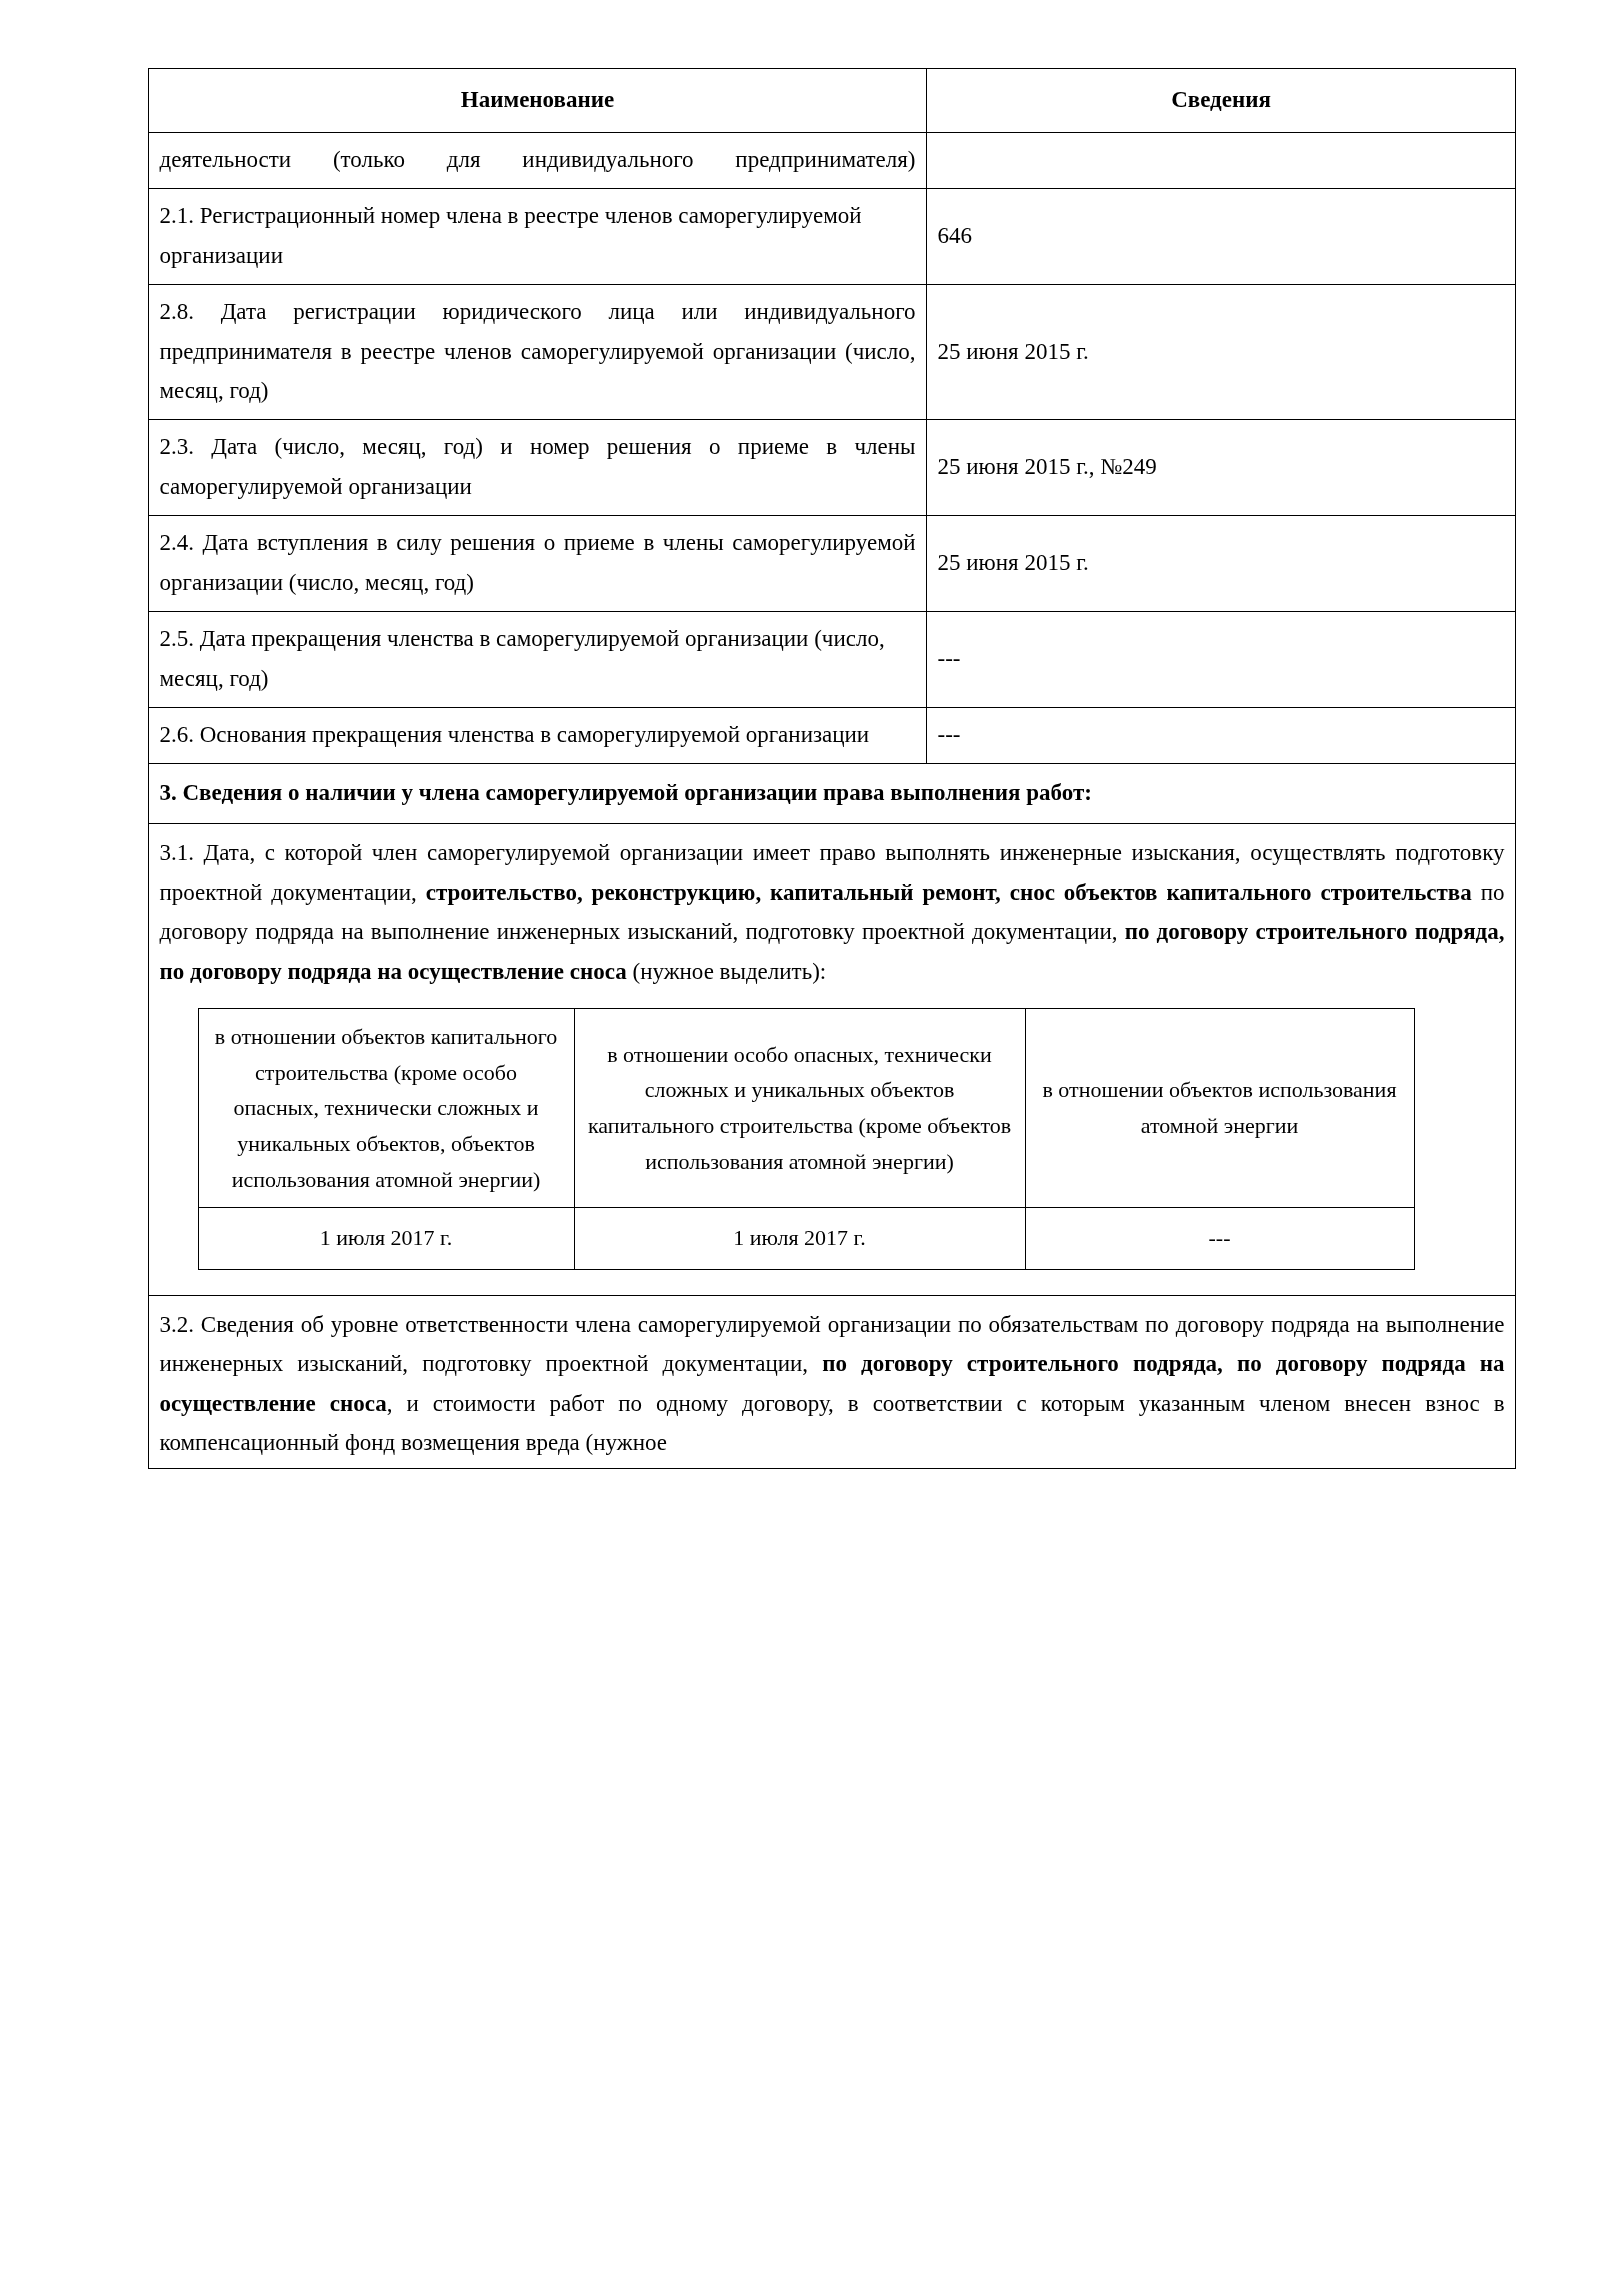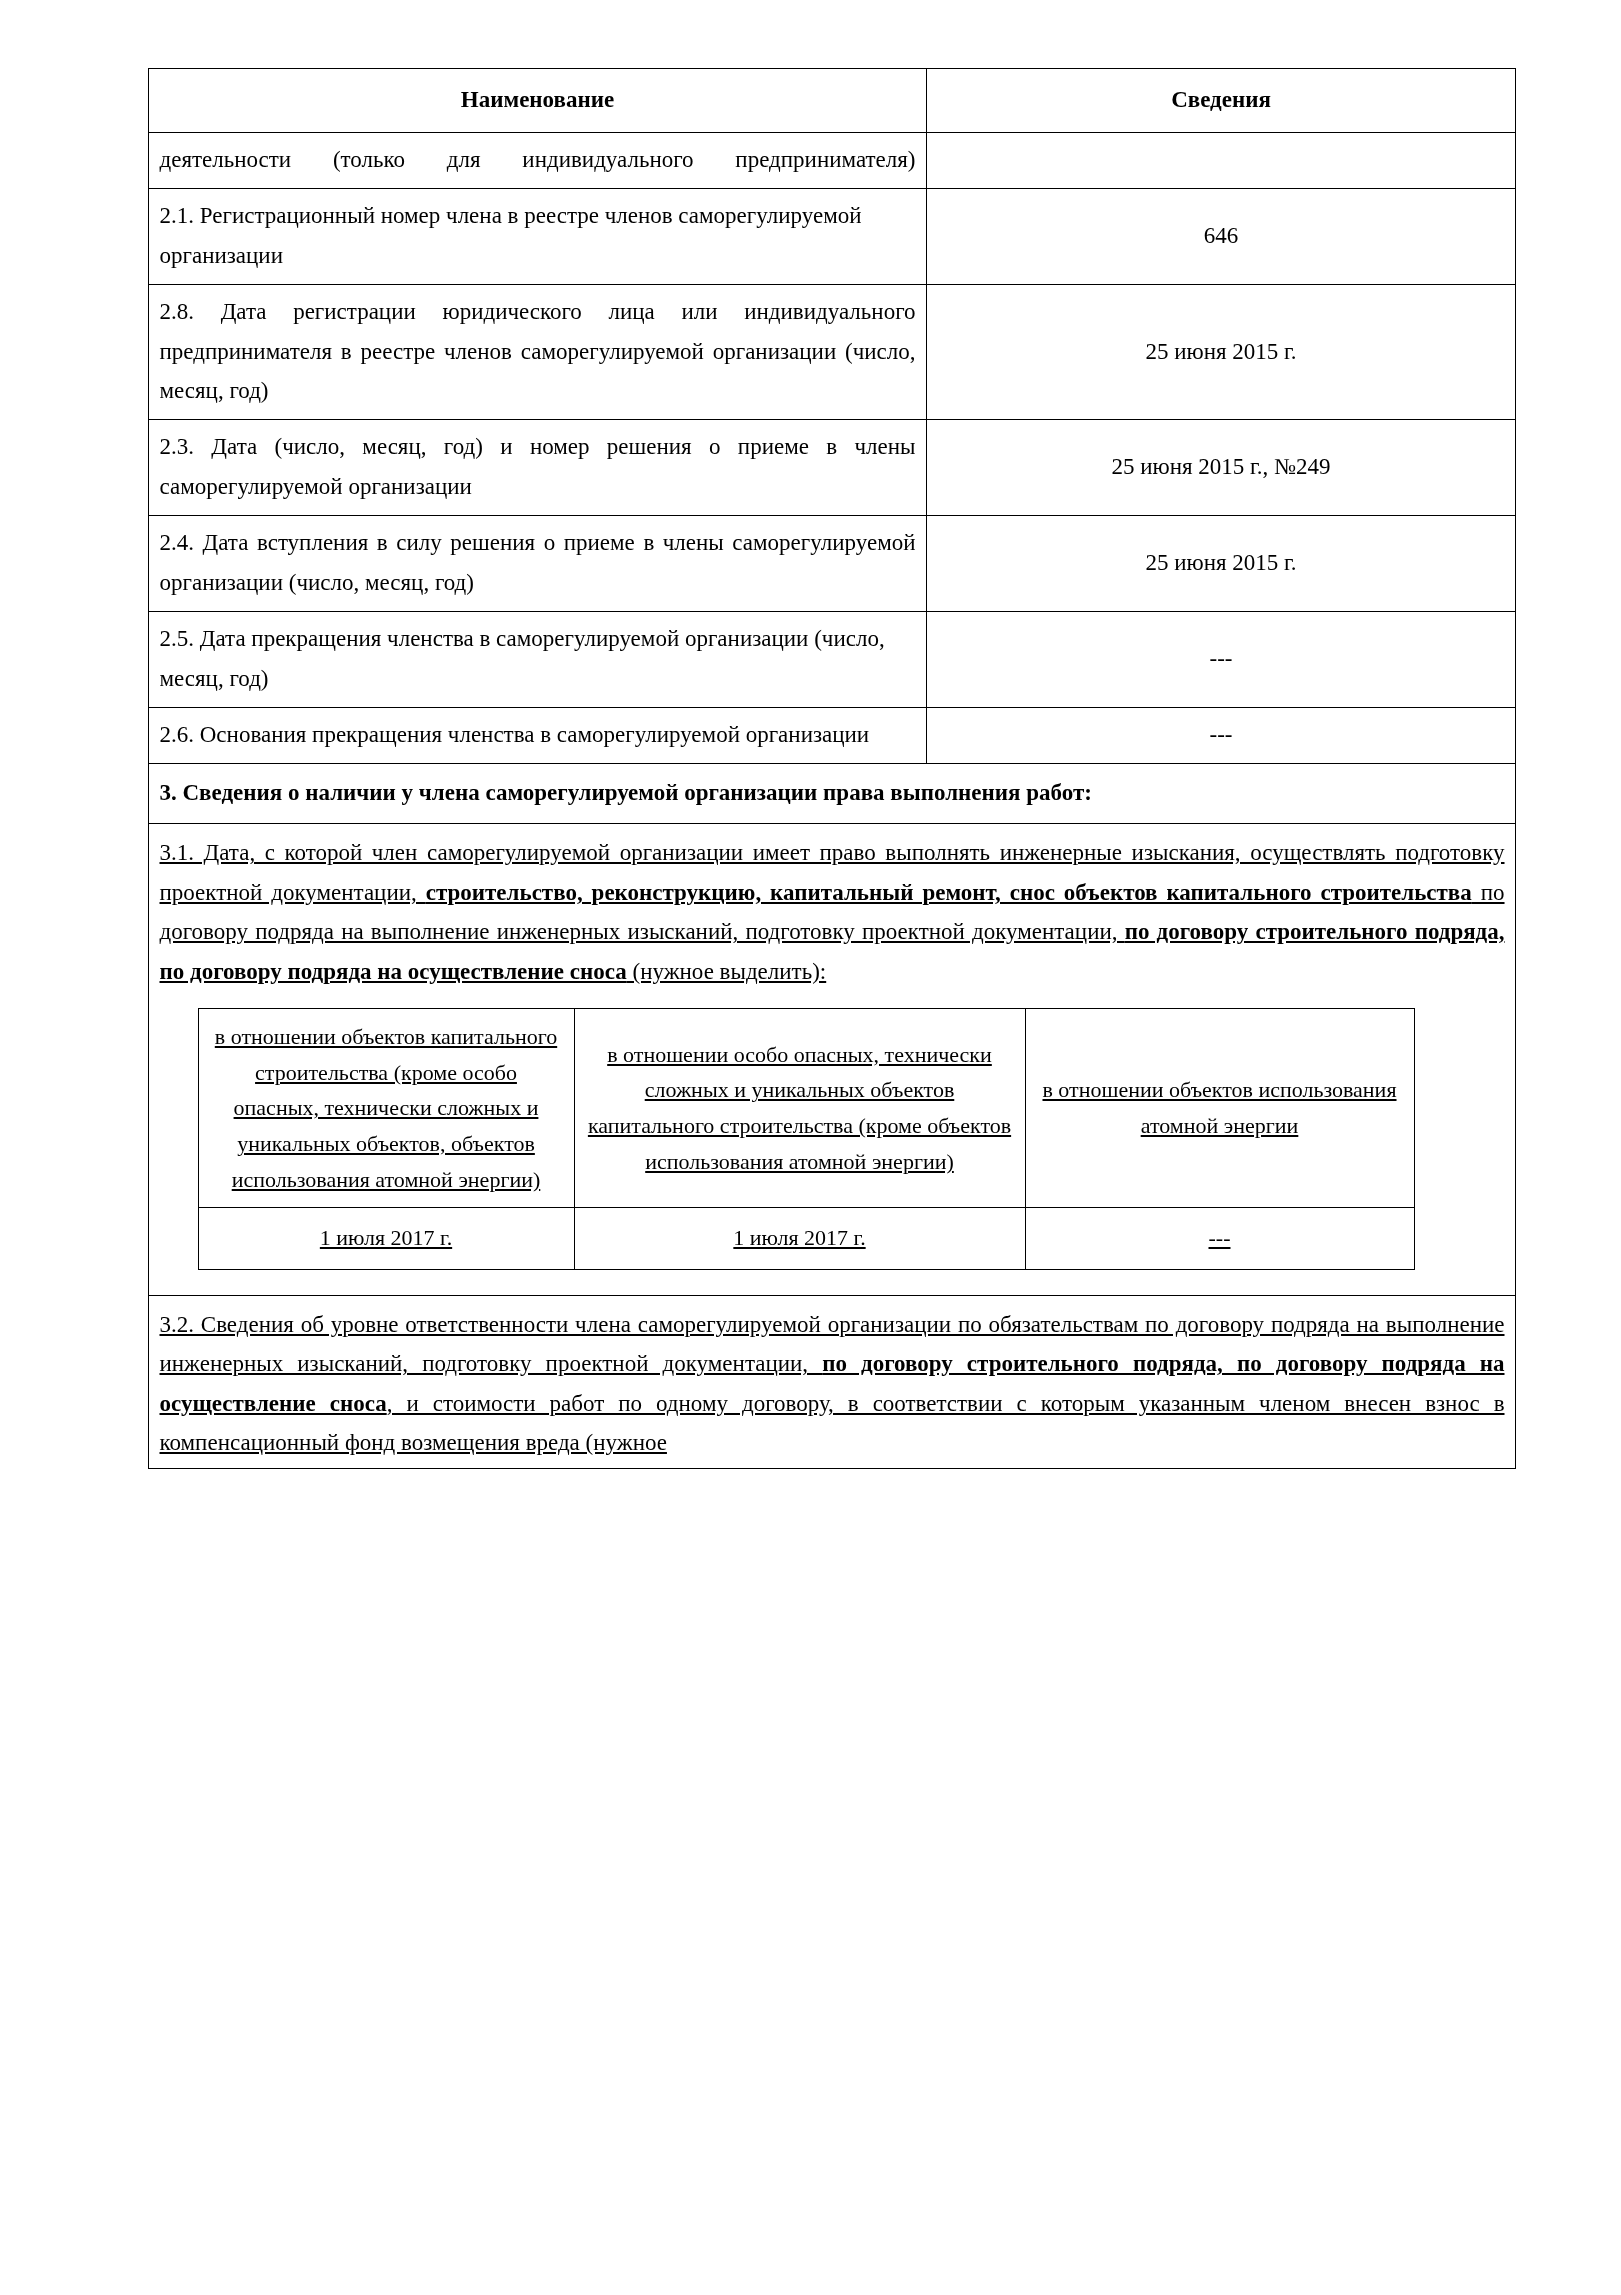--- a/index.html
+++ b/index.html
@@ -52,7 +52,7 @@
     text-align-last: left;
   }
   .left { text-align: left; }
-  .ctr  { text-align: center; }
+  .ctr  { }
   .bold { font-weight: bold; }
   .sect {
     text-align: justify;

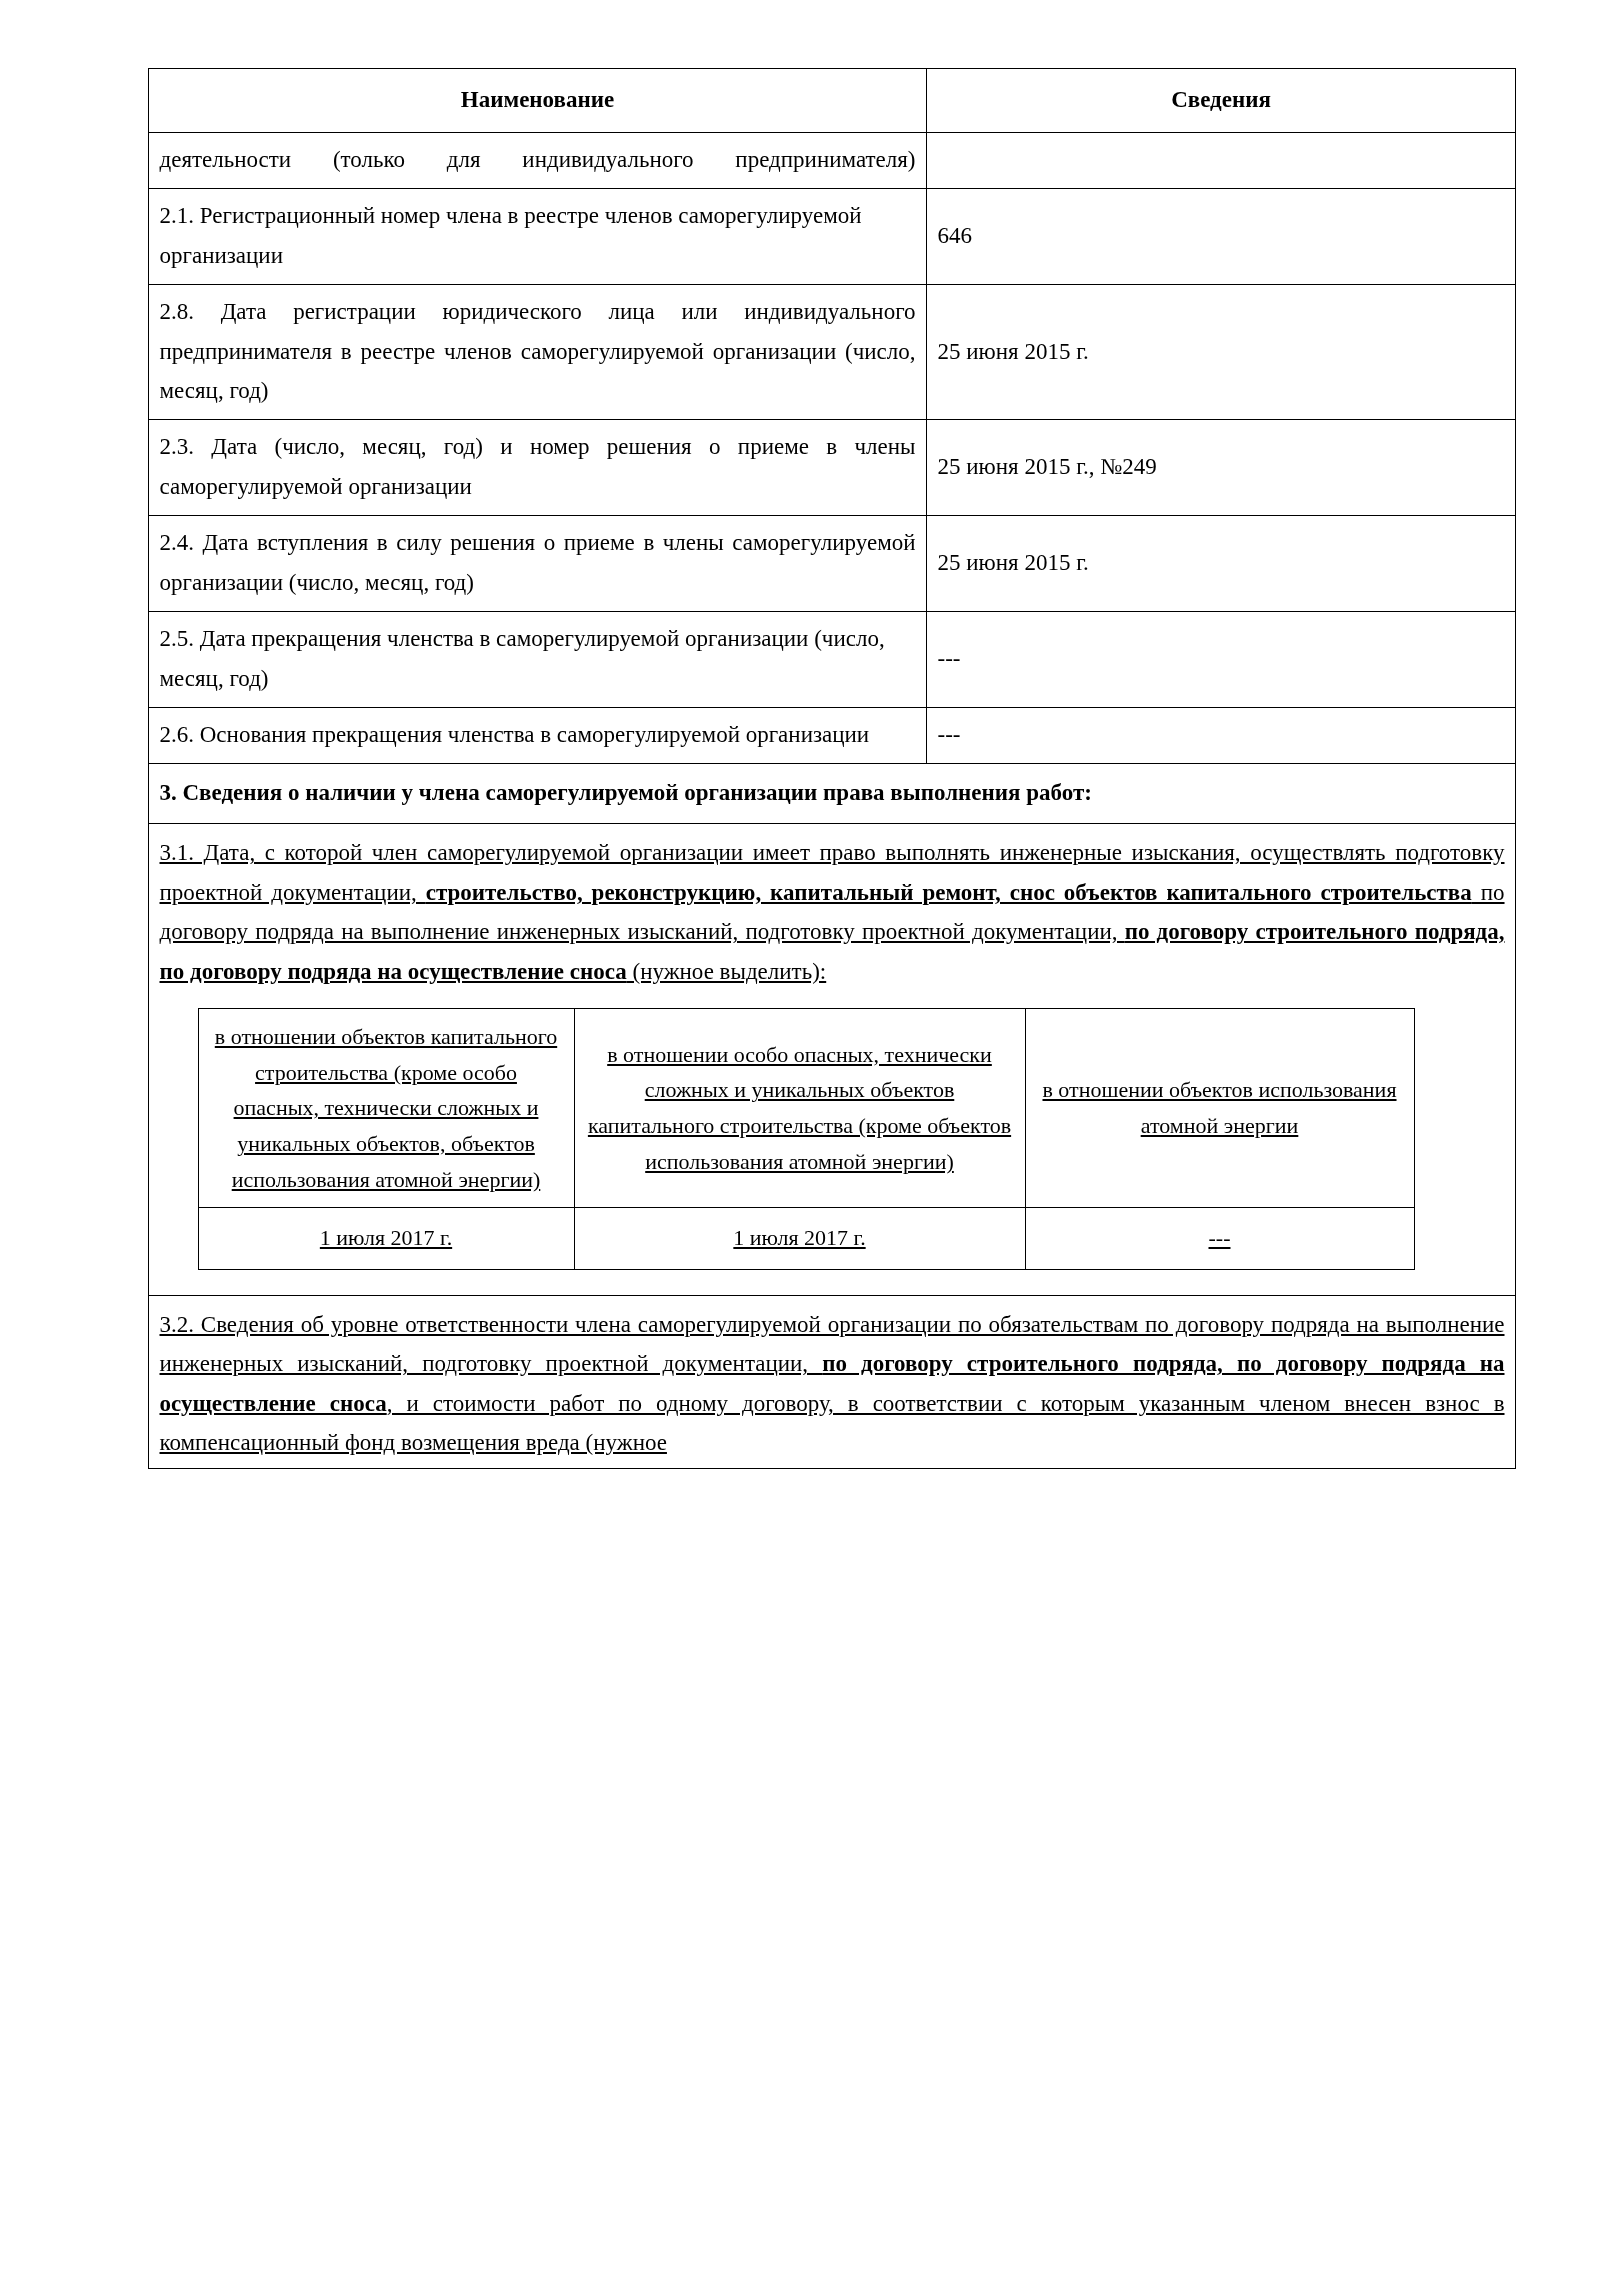--- a/index.html
+++ b/index.html
@@ -69,7 +69,6 @@
   }
   .para-cell {
     padding: 9.2px 10.5px 5.2px 10.5px !important;
-    text-decoration: underline;
   }
   .para {
     text-align: justify;

